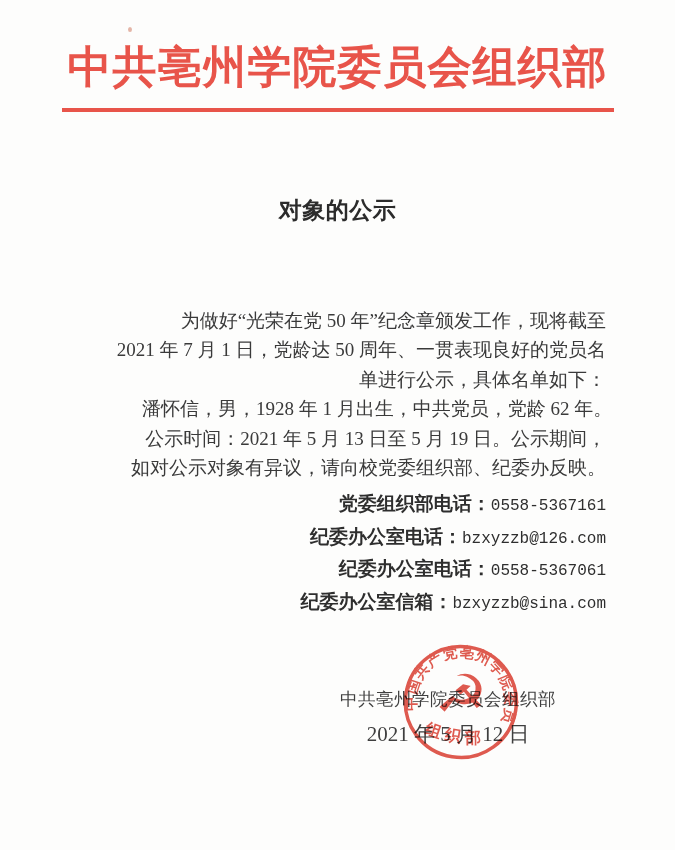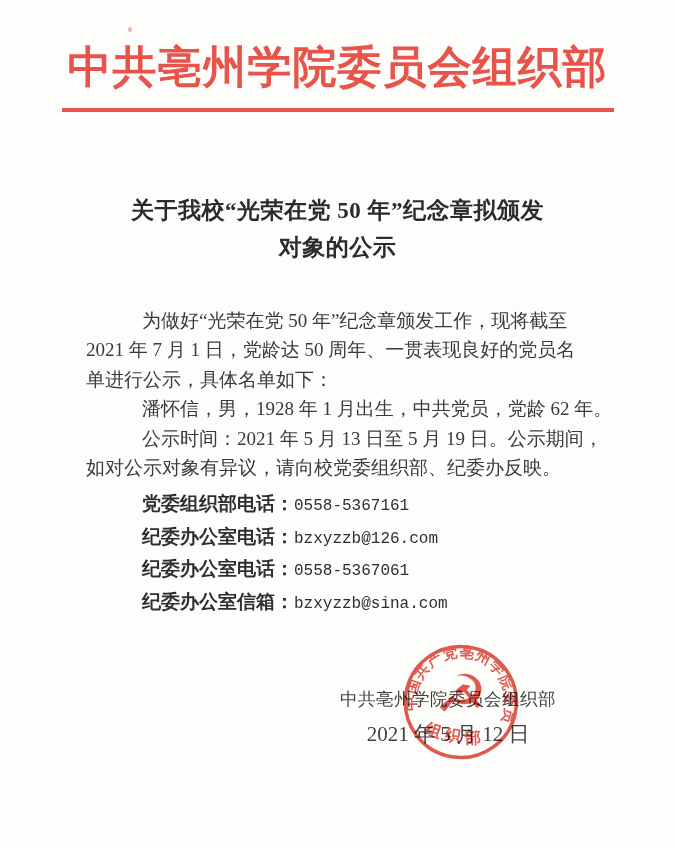--- a/index.html
+++ b/index.html
@@ -74,7 +74,6 @@
   <div class="org-rule"></div>
 
   <div class="doc-title">
-    <div>关于我校“光荣在党 50 年”纪念章拟颁发</div>
     <div>对象的公示</div>
   </div>
 

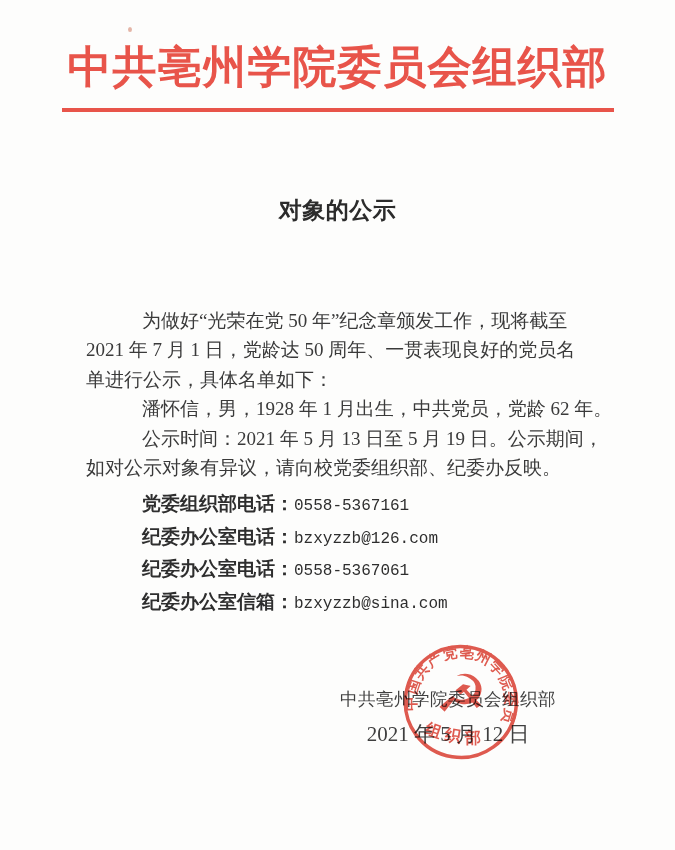--- a/index.html
+++ b/index.html
@@ -23,7 +23,7 @@
   }
   .body-block{
     position:absolute;top:306px;left:86px;width:520px;
-    font-size:19px;color:#3a3a3a;line-height:29.4px;
+    font-size:19px;color:#3a3a3a;line-height:29.4px;text-align:right;
   }
   .ln{white-space:nowrap;}
   .indent{text-indent:56px;}

